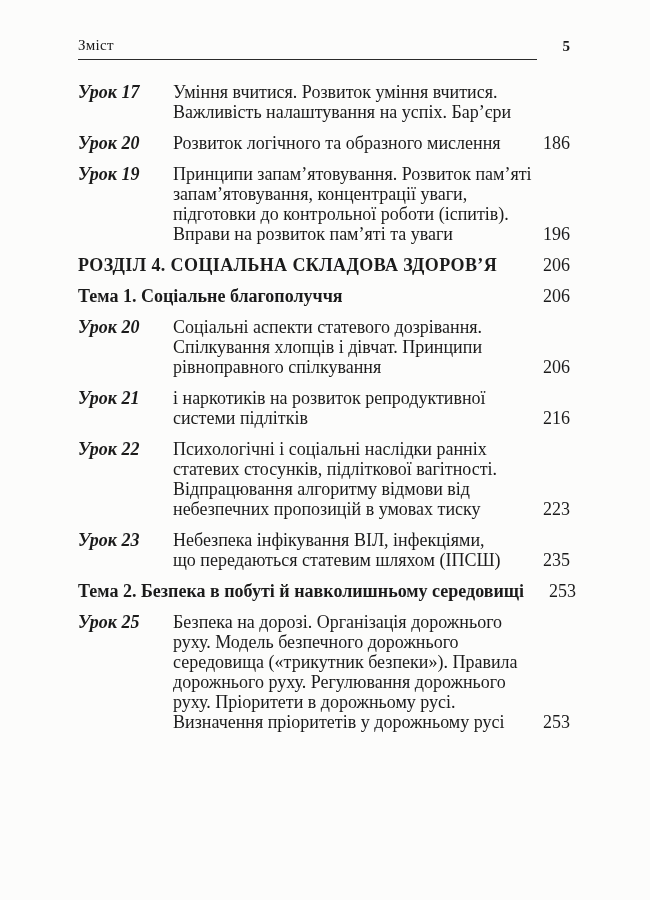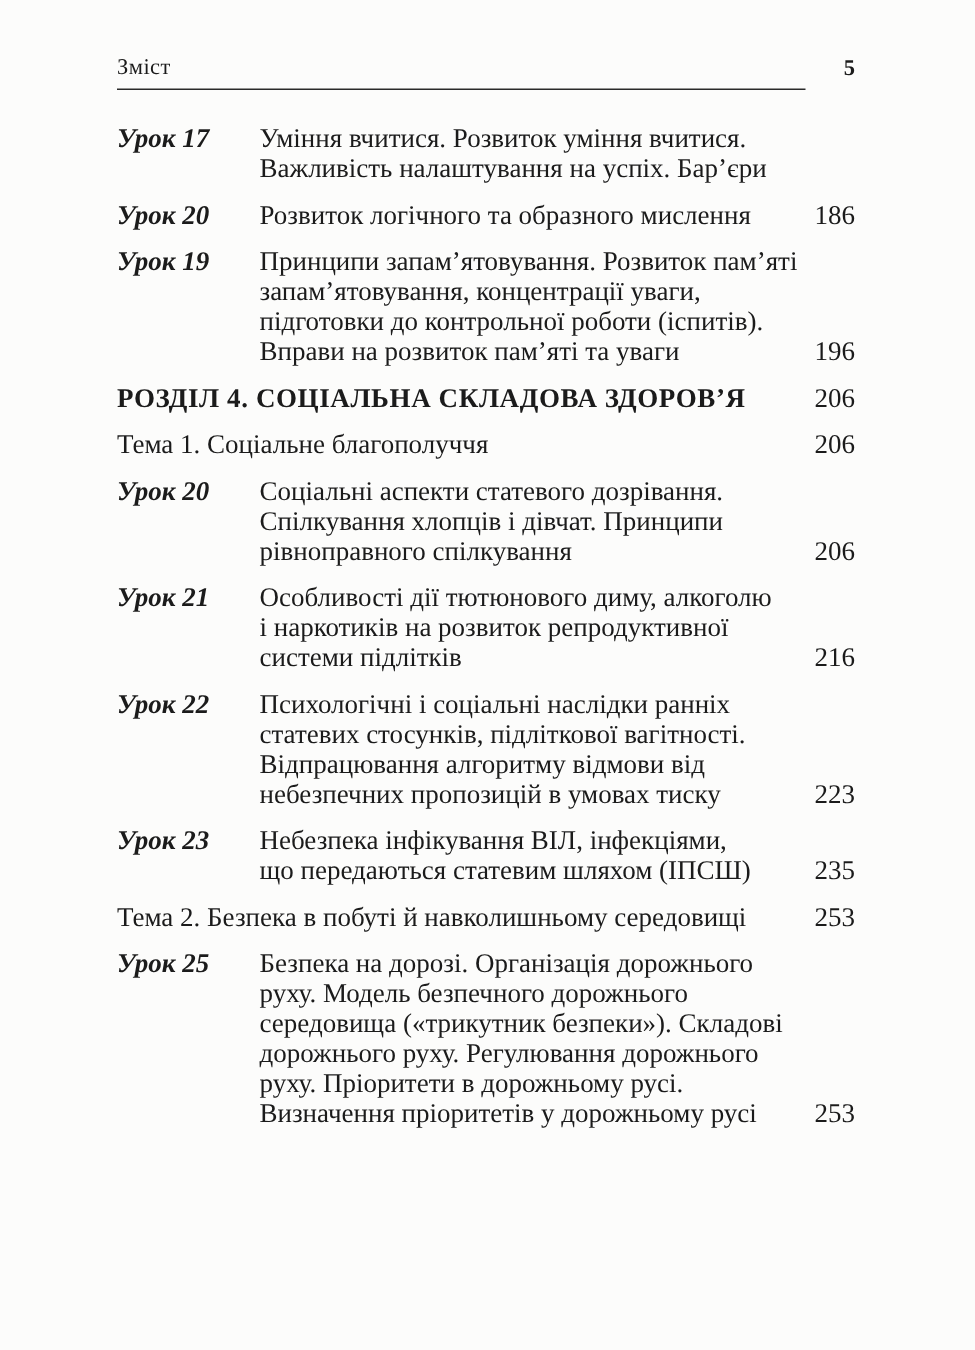--- a/index.html
+++ b/index.html
@@ -53,7 +53,7 @@
     font-weight: bold;
     letter-spacing: 0.4px;
   }
-  .entry.theme .txt { font-weight: normal; }
+  .entry.theme .txt { font-weight: bold; }
   .line { white-space: nowrap; }
   .line.last { display: flex; align-items: flex-end; }
   .line.last .txt { white-space: nowrap; }

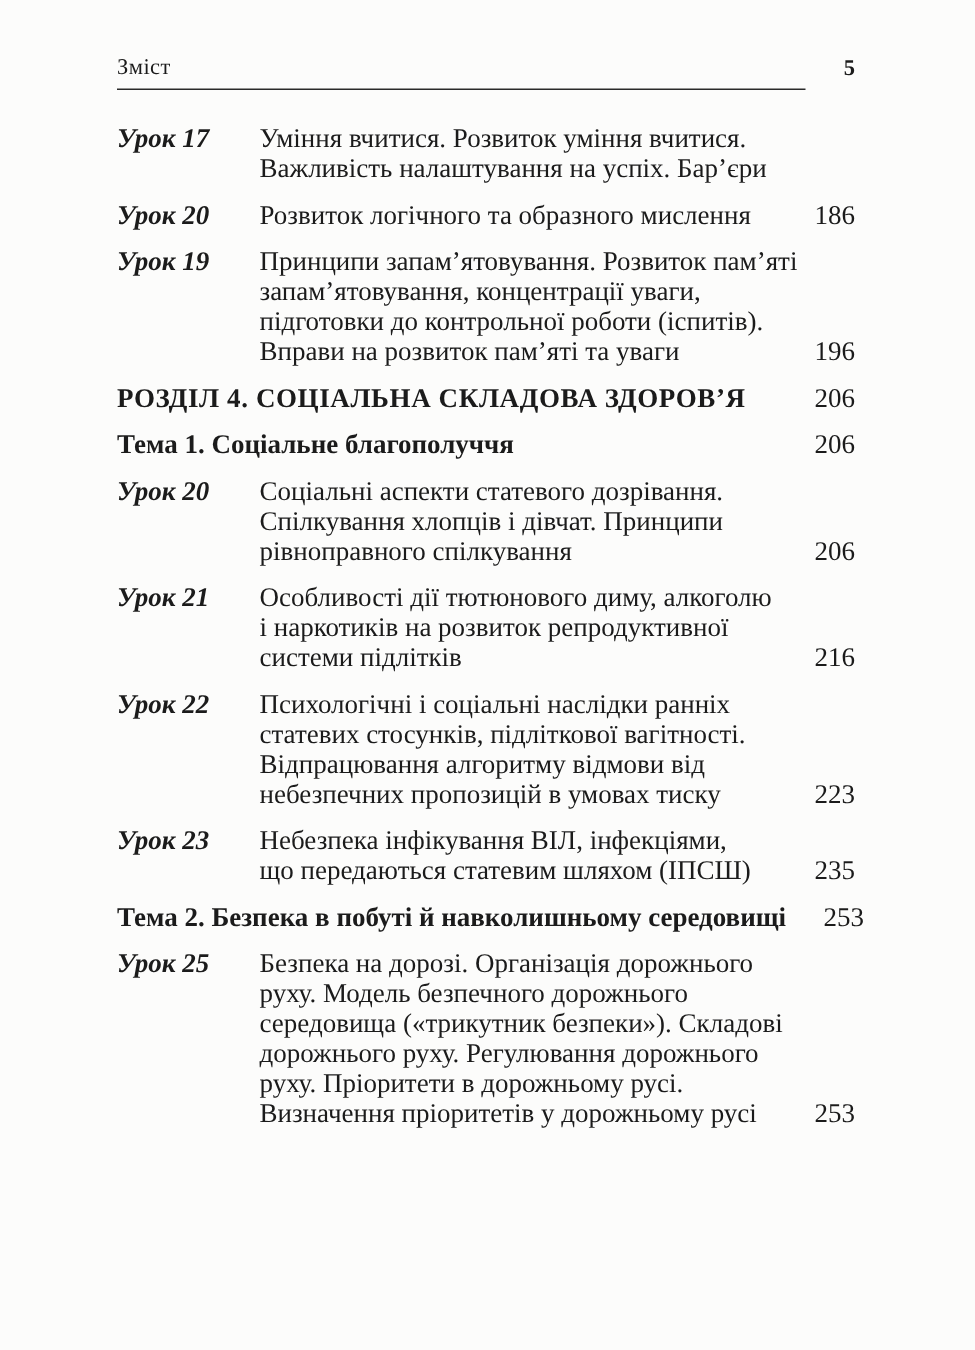--- a/index.html
+++ b/index.html
@@ -143,7 +143,6 @@
       <div class="entry lesson">
         <div class="label">Урок 21</div>
         <div class="body">
-          <div class="line">Особливості дії тютюнового диму, алкоголю</div>
           <div class="line">і наркотиків на розвиток репродуктивної</div>
           <div class="line last">
             <span class="txt">системи підлітків</span>

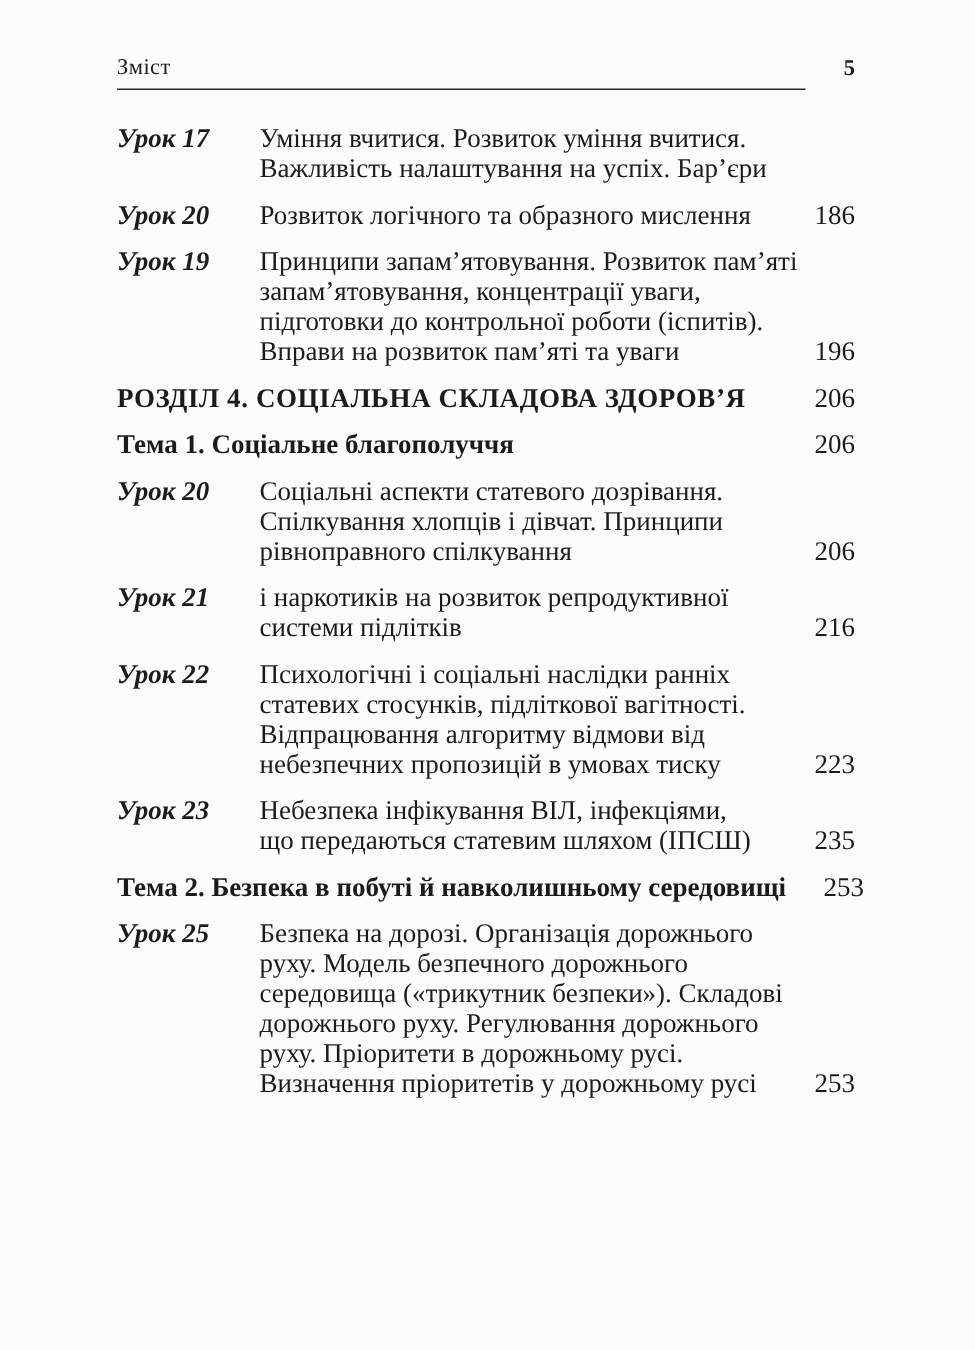--- a/index.html
+++ b/index.html
@@ -187,7 +187,7 @@
         <div class="body">
           <div class="line">Безпека на дорозі. Організація дорожнього</div>
           <div class="line">руху. Модель безпечного дорожнього</div>
-          <div class="line">середовища («трикутник безпеки»). Складові</div>
+          <div class="line">середовища («трикутник безпеки»). Правила</div>
           <div class="line">дорожнього руху. Регулювання дорожнього</div>
           <div class="line">руху. Пріоритети в дорожньому русі.</div>
           <div class="line last">

